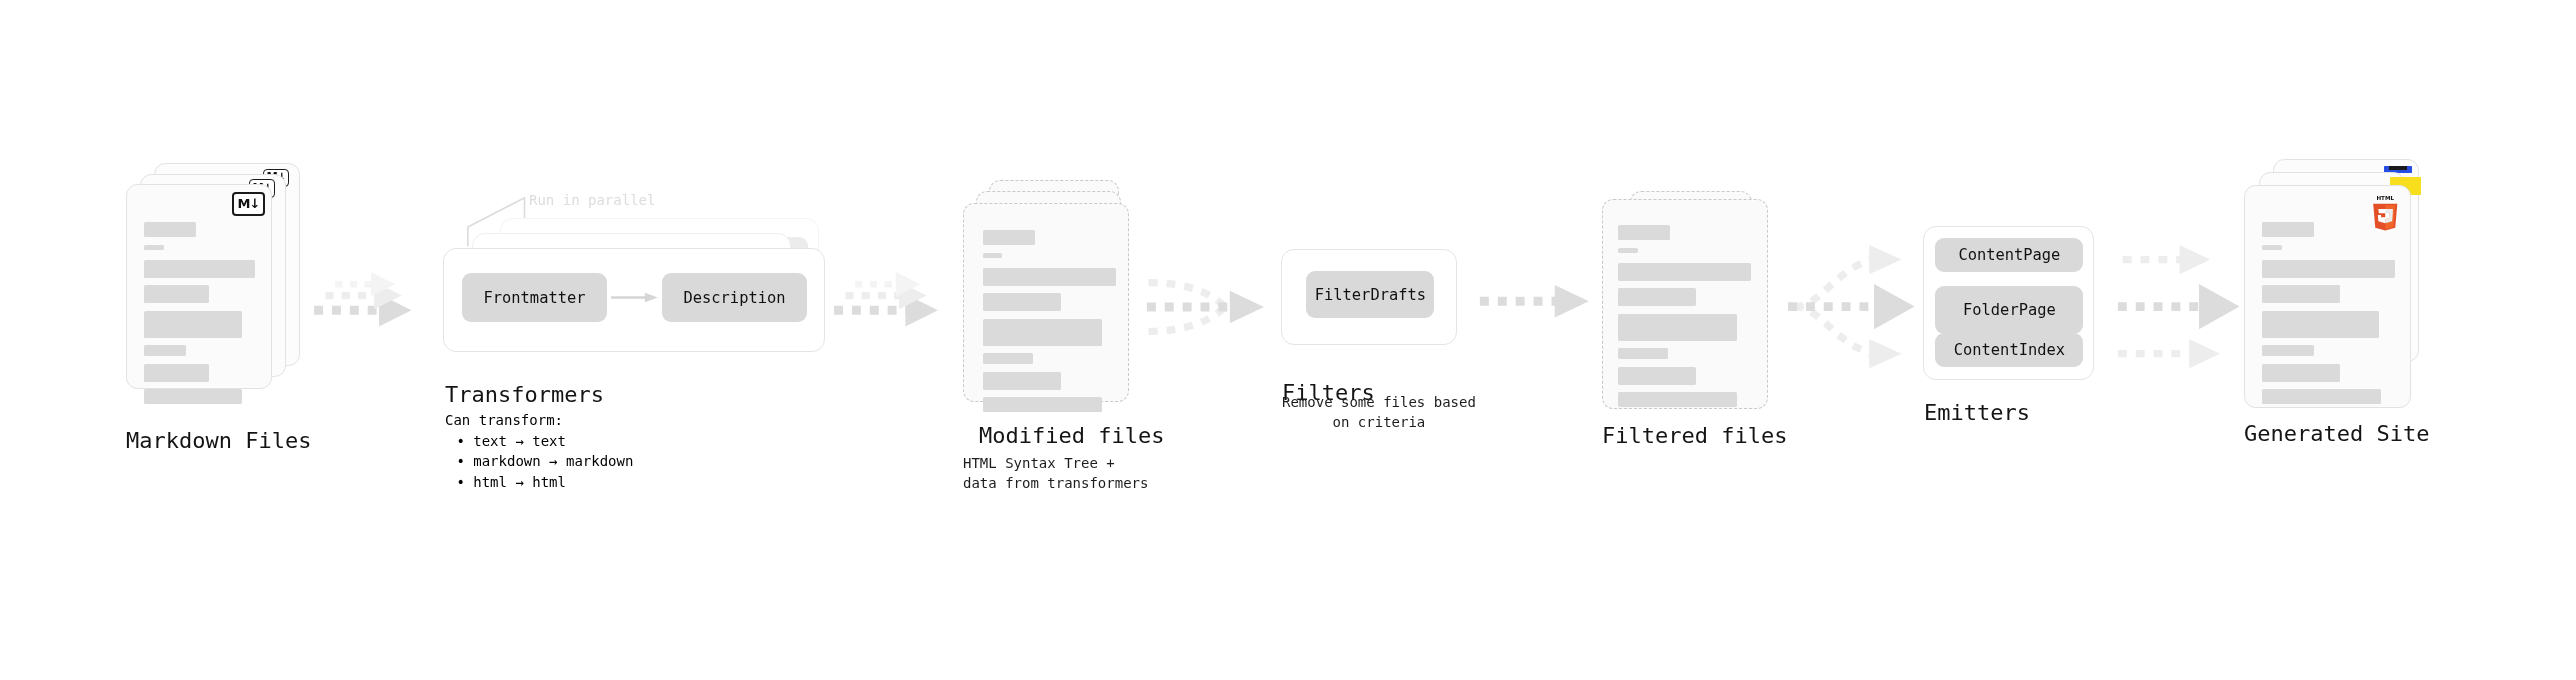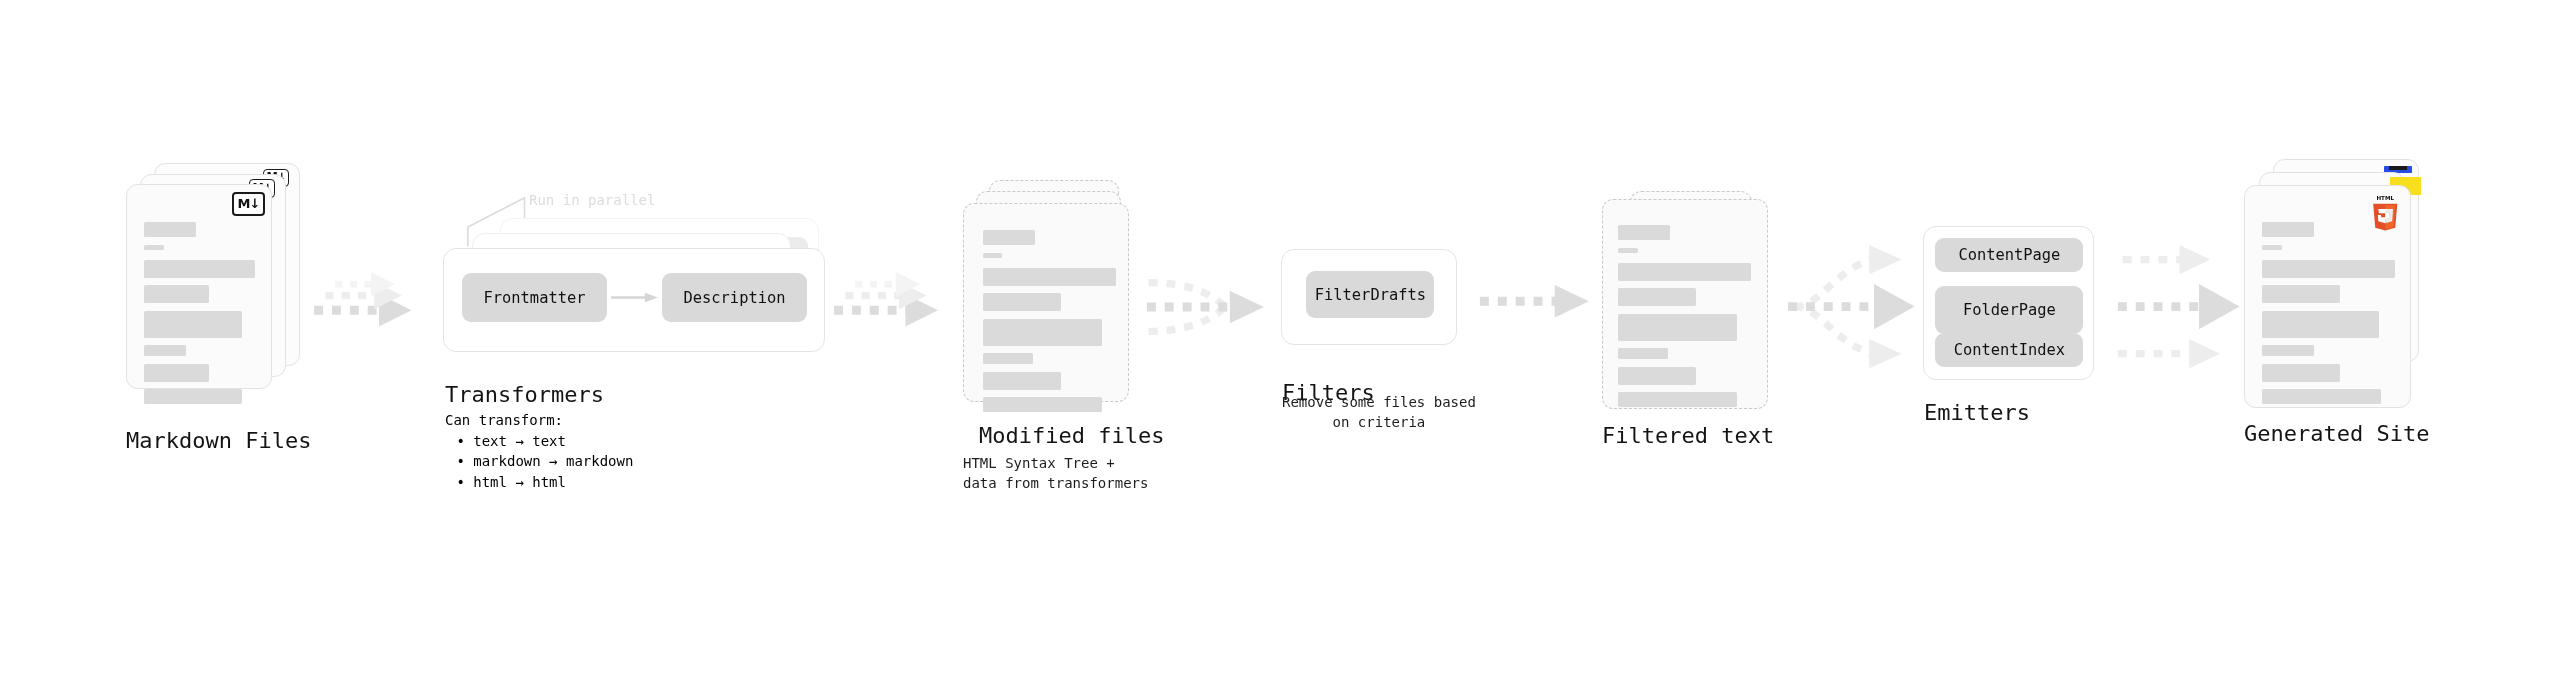--- a/index.html
+++ b/index.html
@@ -242,7 +242,7 @@
       </div>
     </div>
   </div>
-  <div class="title" style="left:1602px;top:423px;">Filtered text</div>
+  <div class="title" style="left:1602px;top:423px;">Filtered files</div>
 
   <svg style="left:1788px;top:232px;" width="134" height="146" viewBox="0 0 165 180">
     <path d="M 8 92 C 40 92 58 46 104 34" fill="none" stroke="#ededed" stroke-width="9" stroke-dasharray="11 11"></path>

